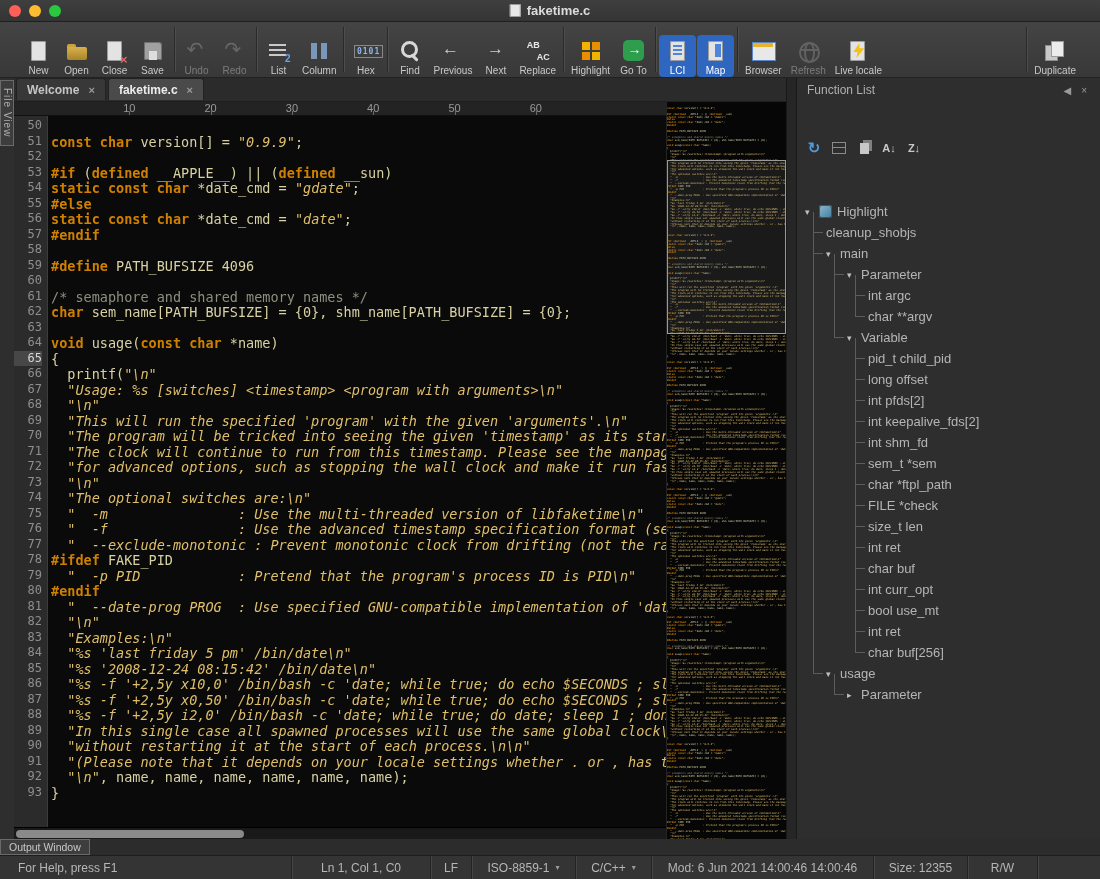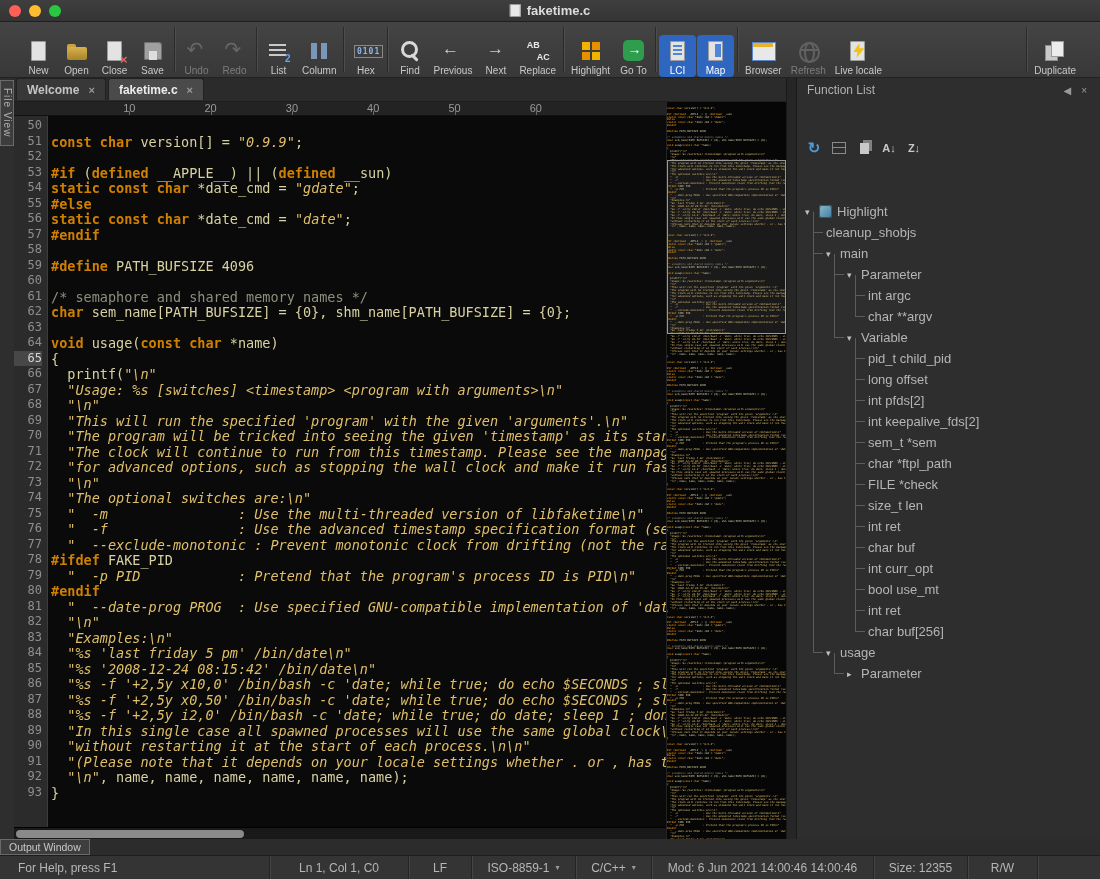--- a/index.html
+++ b/index.html
@@ -786,6 +786,11 @@
                     </li>
                     <li>
                       <div class="trow">
+                        <span class="tlab">int shm_fd</span>
+                      </div>
+                    </li>
+                    <li>
+                      <div class="trow">
                         <span class="tlab">sem_t *sem</span>
                       </div>
                     </li>

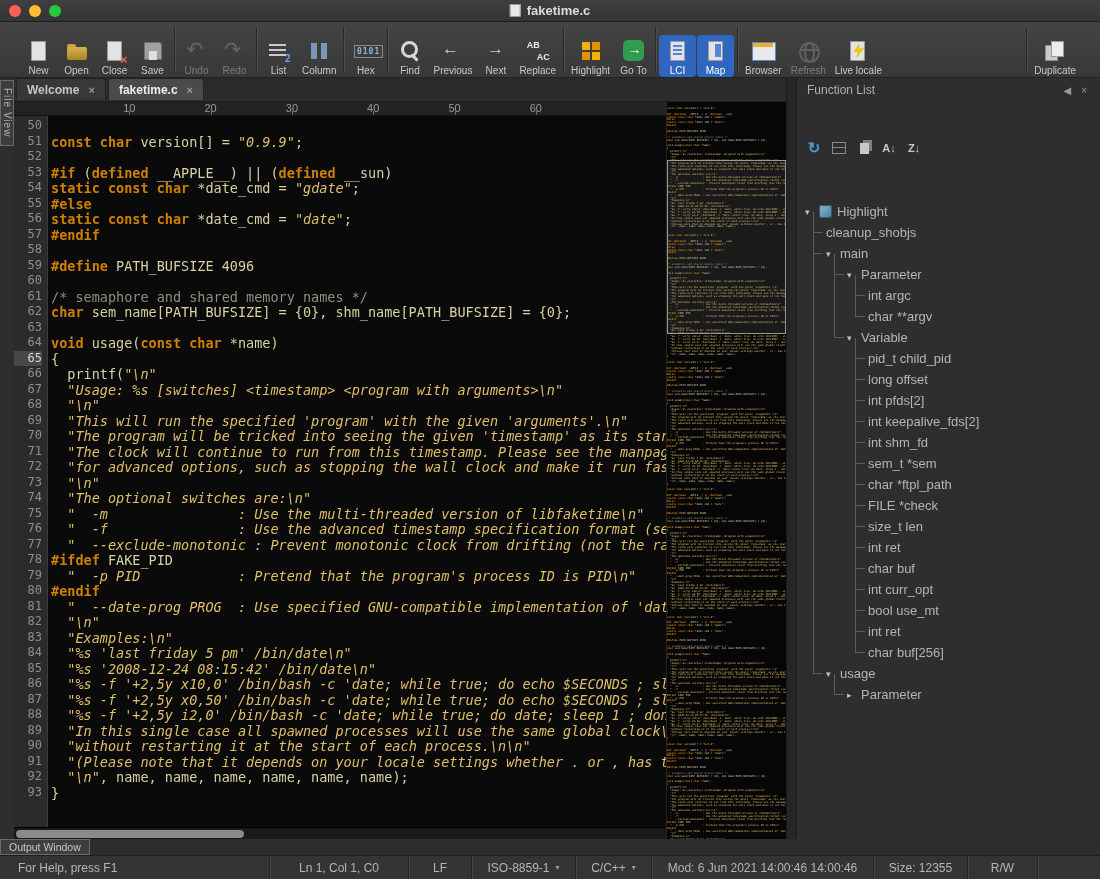--- a/index.html
+++ b/index.html
@@ -175,7 +175,7 @@
     box-shadow:1px 0 0 #454545; white-space:nowrap; overflow:hidden; }
   .statusbar .seg:nth-child(1){ flex:1; justify-content:flex-start; padding:0 18px; }
   .statusbar .seg:nth-child(2){ width:139px;text-align:center; }
-  .statusbar .seg:nth-child(3){ width:63px;text-align:right; }
+  .statusbar .seg:nth-child(3){ width:41px;text-align:right; }
   .statusbar .seg:nth-child(4){ width:104px; }
   .statusbar .seg:nth-child(5){ width:76px; }
   .statusbar .seg:nth-child(6){ width:222px; }

